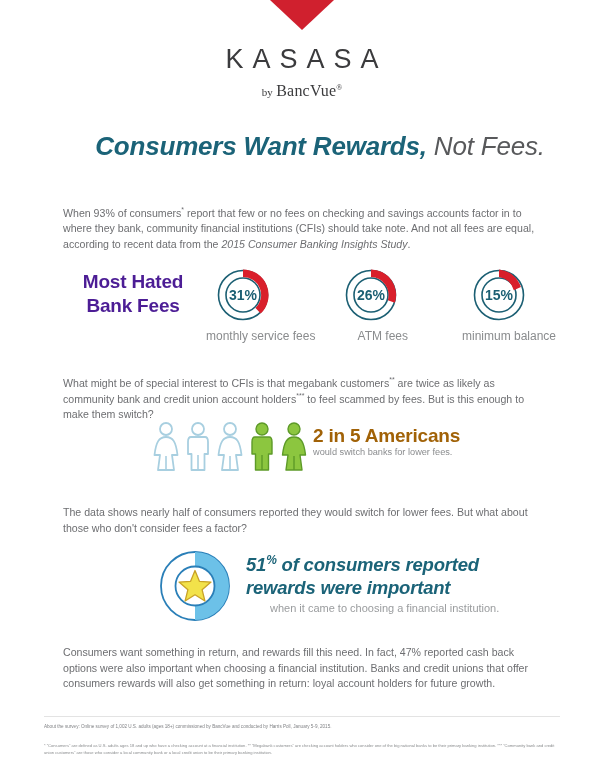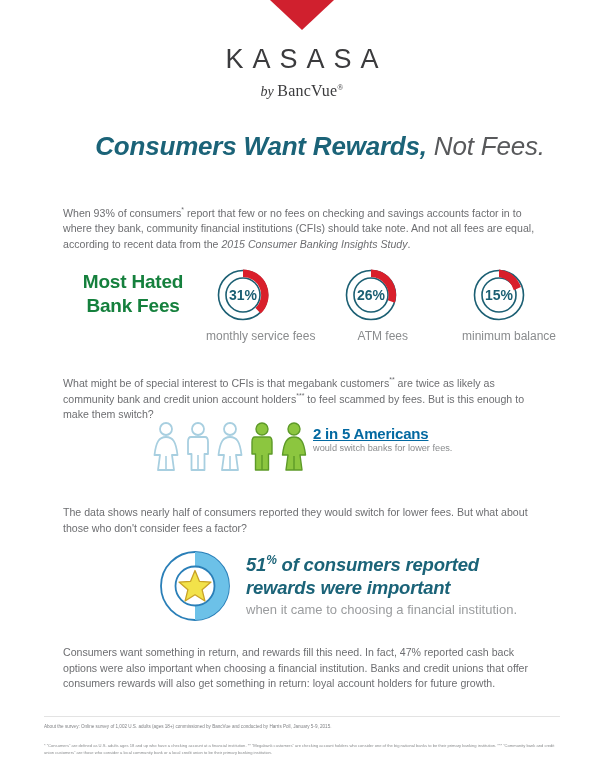--- a/index.html
+++ b/index.html
@@ -20,7 +20,7 @@
     font-weight:400;padding-left:9px;}
   .byline{margin-top:7px;font-size:14px;color:#3b3b3d;
     font-family:"Liberation Serif","DejaVu Serif",serif;}
-  .byline .by{font-size:14px;font-style:italic;font-family:"Liberation Serif",serif;}
+  .byline .by{font-size:11px;font-family:"Liberation Serif",serif;}
   .byline .bv{font-size:16px;letter-spacing:.2px;}
   .byline .reg{font-size:8px;vertical-align:super;}
 

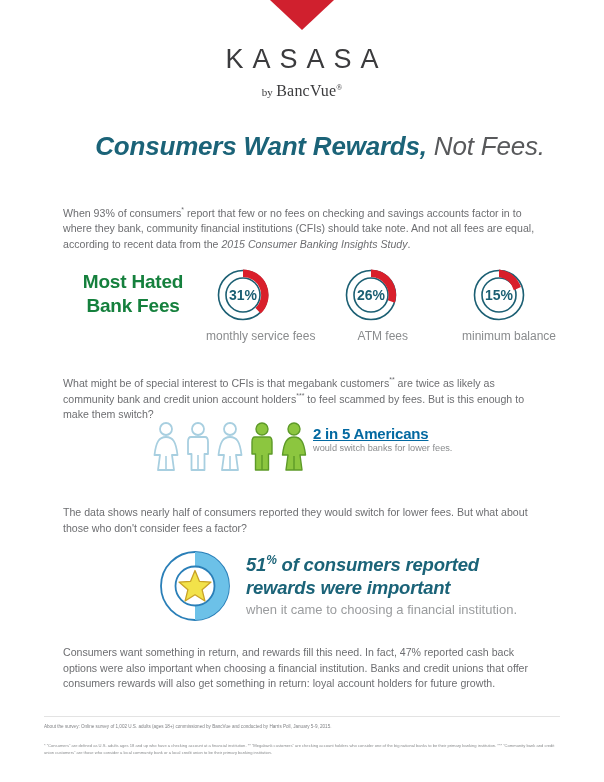--- a/index.html
+++ b/index.html
@@ -39,7 +39,7 @@
   
   .donut-section{position:absolute;left:0;top:266px;width:604px;height:90px;}
   .mhb{position:absolute;left:68px;top:4px;width:130px;text-align:center;
-    font-size:19px;font-weight:bold;line-height:1.25;color:#15803d;
+    font-size:19px;font-weight:bold;line-height:1.25;color:#4c1d95;
     letter-spacing:-.2px;}
   .donuts{position:absolute;left:206px;top:0;width:330px;
     display:flex;justify-content:space-between;}

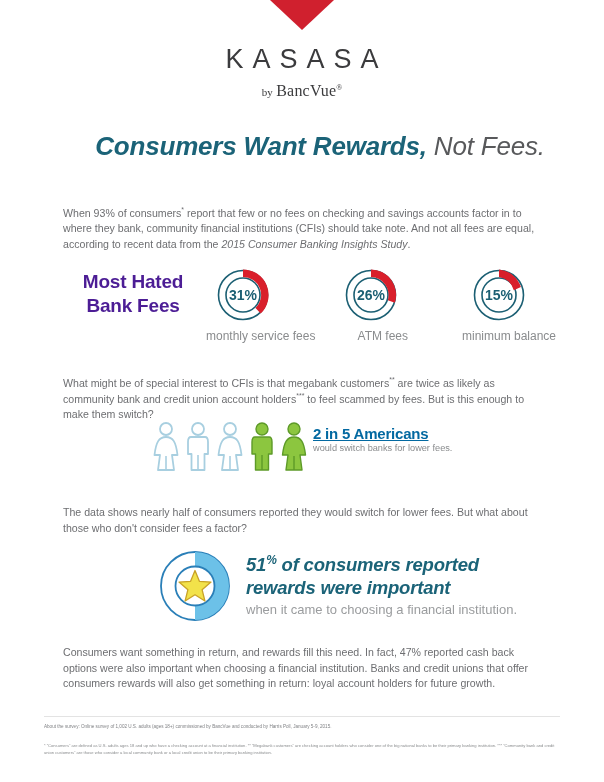--- a/index.html
+++ b/index.html
@@ -51,8 +51,8 @@
   .people-section{position:absolute;left:0;top:422px;width:604px;height:58px;}
   .people{position:absolute;left:152px;top:0;display:flex;gap:4px;}
   .stat-green{position:absolute;left:313px;top:4px;}
-  .stat-green .big{font-size:15px;font-weight:bold;color:#0369a1;
-    letter-spacing:-.2px;line-height:1.1;text-decoration:underline;}
+  .stat-green .big{font-size:19px;font-weight:bold;color:#a16207;
+    letter-spacing:-.2px;line-height:1.1;}
   .stat-green .sub{font-size:9.2px;color:#8a8c8e;}
 
   

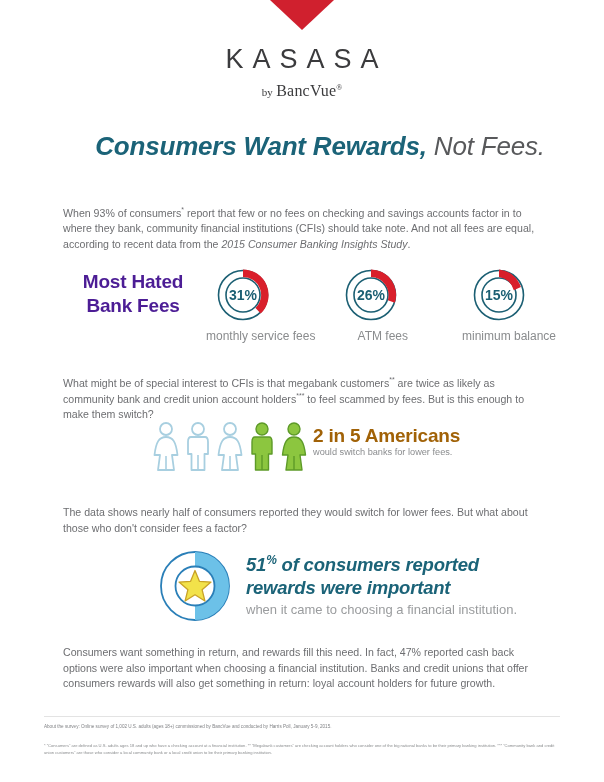--- a/index.html
+++ b/index.html
@@ -62,7 +62,7 @@
   .stat-blue .big{font-size:18.5px;font-weight:bold;color:#1b6378;
     line-height:1.22;letter-spacing:-.2px;font-style:italic;}
   .stat-blue .big .pc{font-size:12px;vertical-align:super;font-weight:bold;}
-  .stat-blue .sub{font-size:13px;color:#9a9c9e;margin-top:3px;}
+  .stat-blue .sub{font-size:11px;color:#9a9c9e;margin-top:3px;margin-left:24px;}
 
   
   .rule{position:absolute;left:44px;top:716px;width:516px;height:1px;background:#e3e3e3;}

